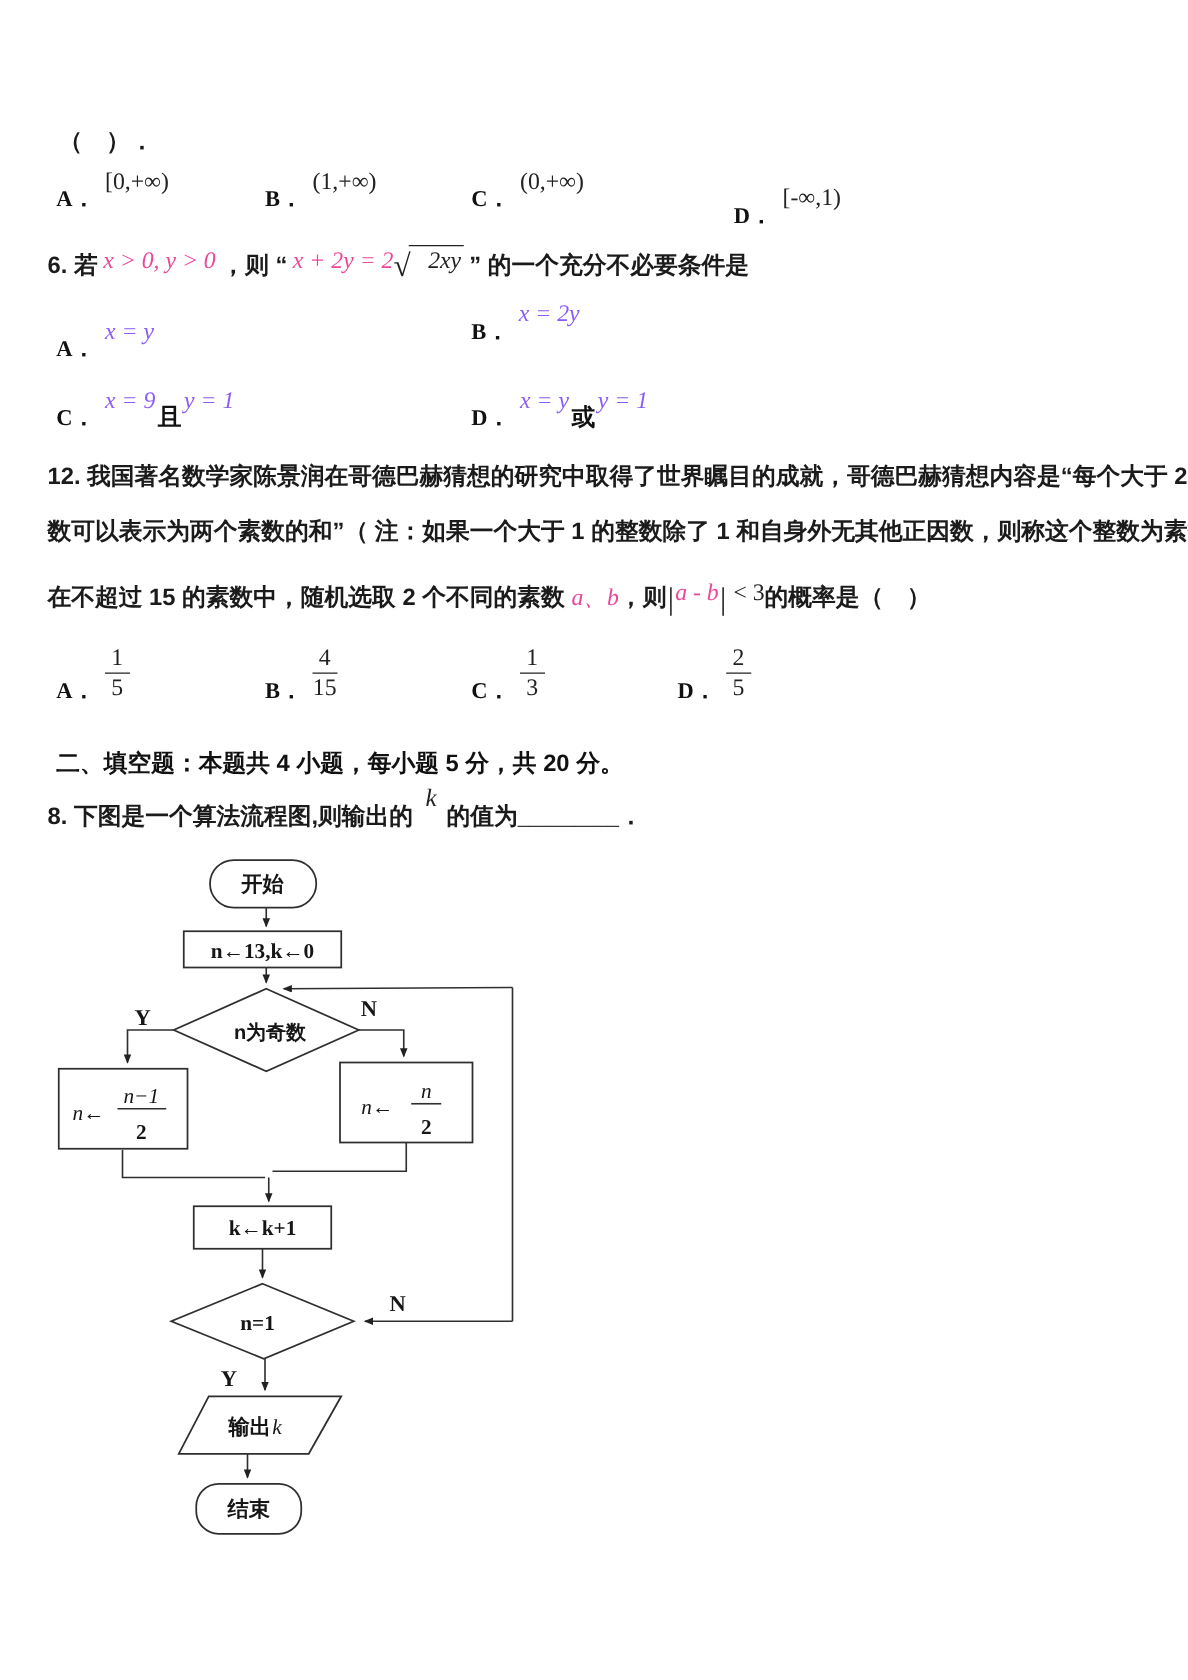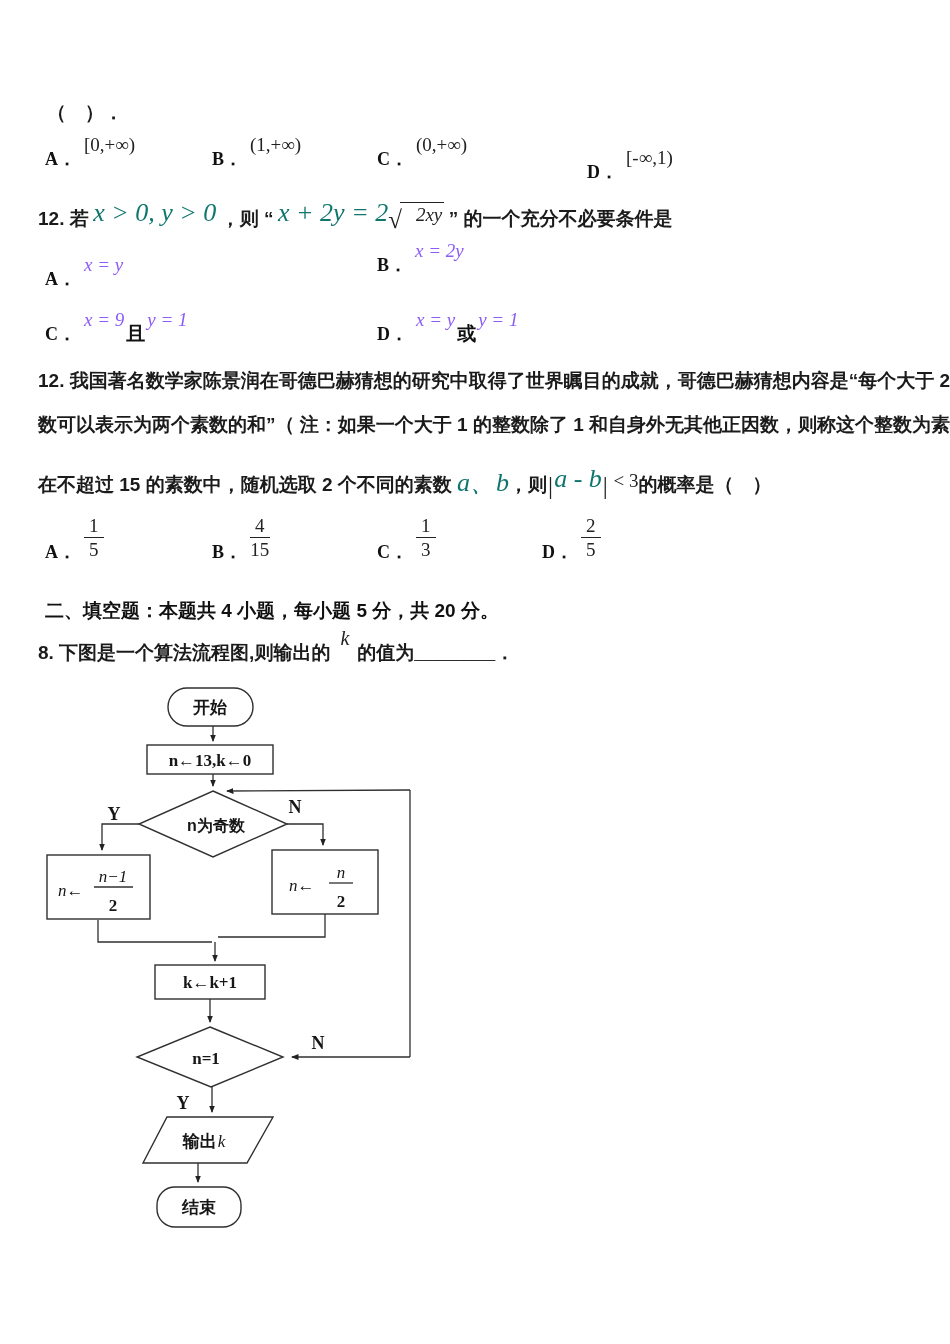--- a/index.html
+++ b/index.html
@@ -60,7 +60,7 @@
 </div>
 
 <div class="line" style="left:38px;top:198px;">
-  <span class="cn">12. 若</span>
+  <span class="cn">6. 若</span>
   <span class="mi raised">x &gt; 0, y &gt; 0</span>
   <span class="cn">，则 “</span>
   <span class="mi raised">x + 2y = 2</span><span class="rad raised">√</span><span class="radicand raised">2xy</span>

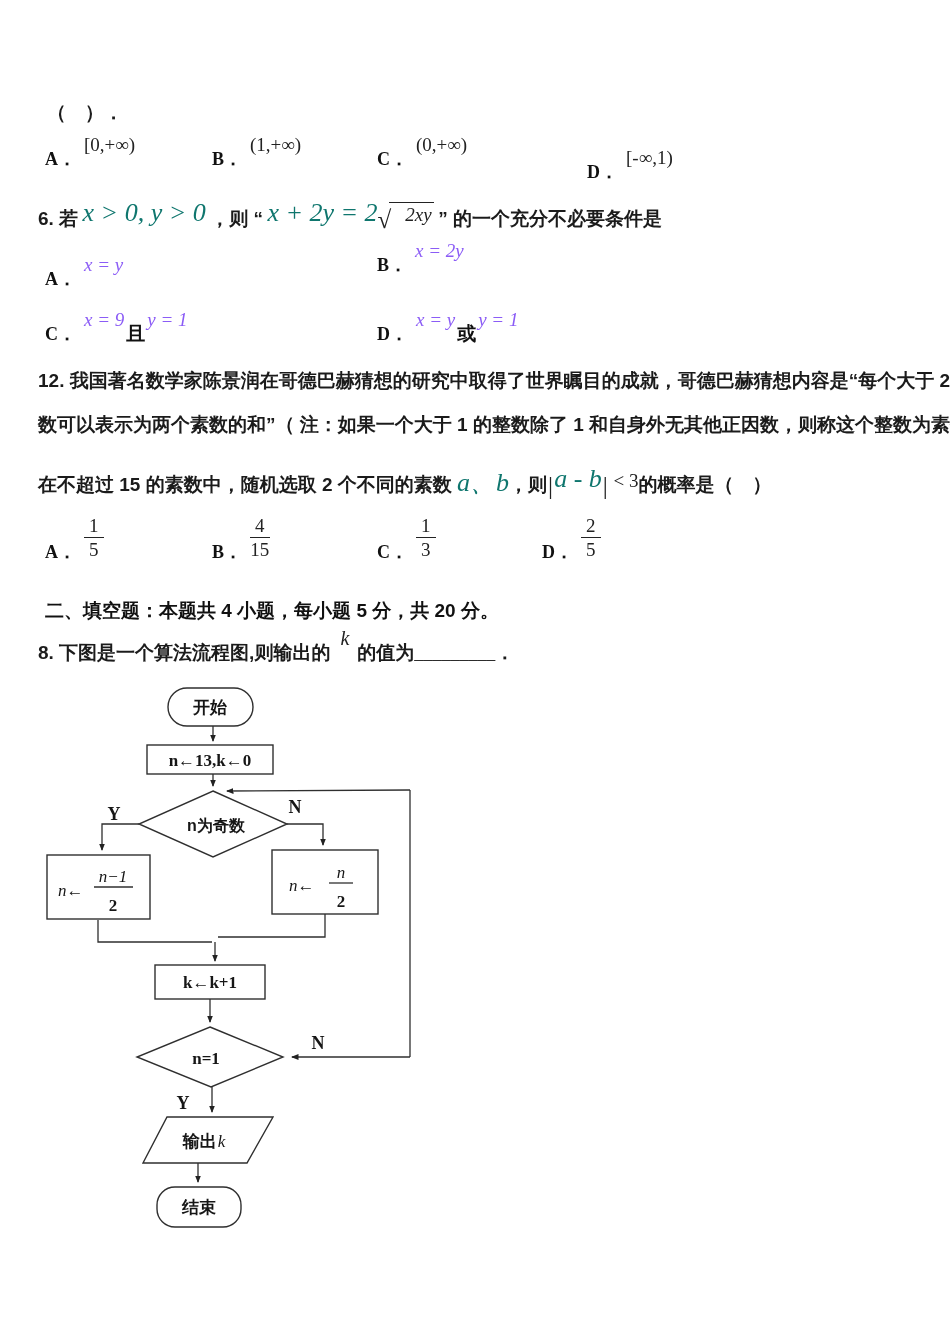--- a/index.html
+++ b/index.html
@@ -8,7 +8,7 @@
   .line{position:absolute;white-space:nowrap;}
   .cn{font-family:"Liberation Sans",sans-serif;font-weight:600;font-size:19px;color:#1b1b1b;}
   .cn-big{font-family:"Liberation Sans",sans-serif;font-weight:700;font-size:19px;color:#111;}
-  .mi{font-family:"Liberation Serif",serif;font-style:italic;font-size:26px;color:#0f766e;}
+  .mi{font-family:"Liberation Serif",serif;font-style:italic;font-size:19px;color:#ec4899;}
   .mr{font-family:"Liberation Serif",serif;font-size:19px;color:#222;}
   .raised{vertical-align:4px;}
   .opt{position:absolute;white-space:nowrap;}

